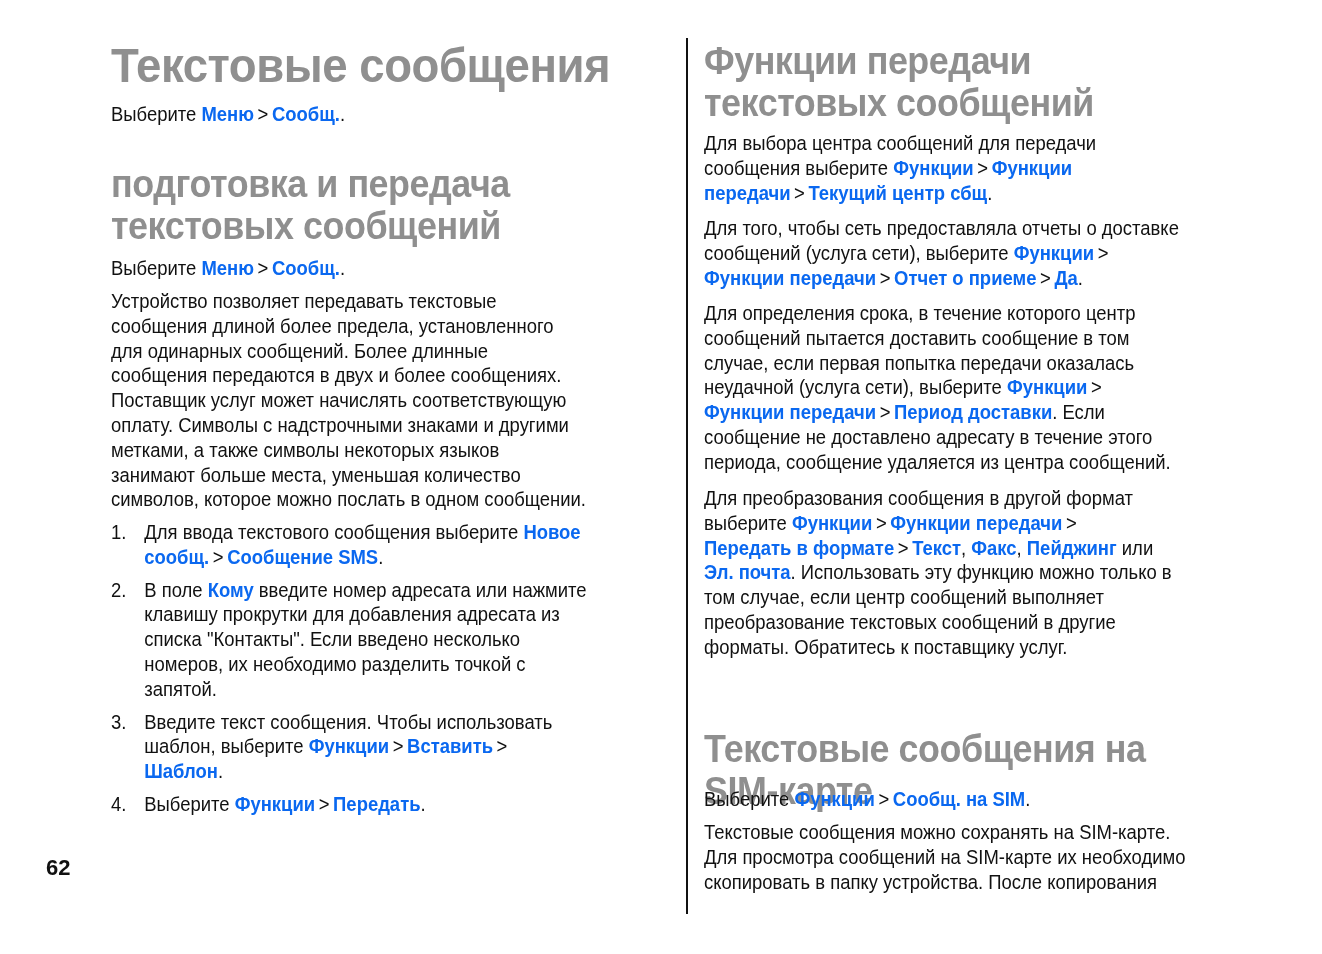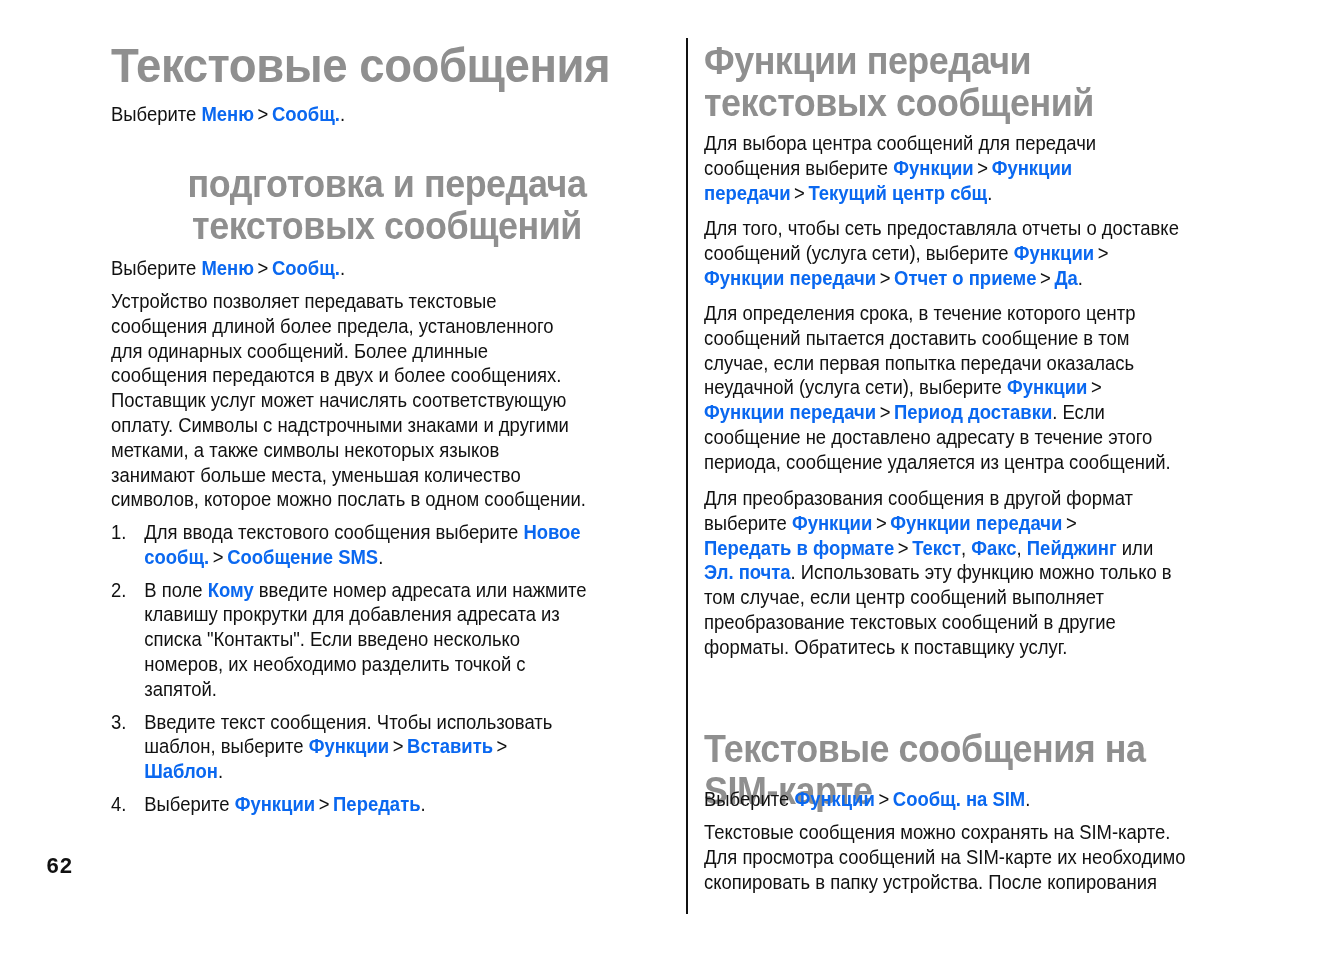--- a/index.html
+++ b/index.html
@@ -31,7 +31,7 @@
     <p><span>Выберите</span> <span class="b">Меню</span><span class="sep">&gt;</span><span class="b">Сообщ.</span><span>.</span></p>
   </div>
 
-  <div style="position:absolute; top:163px; left:0; width:600px;text-align:center;">
+  <div style="position:absolute; top:163px; left:0; width:600px;">
     <h2>подготовка и передача</h2>
     <h2>текстовых сообщений</h2>
   </div>

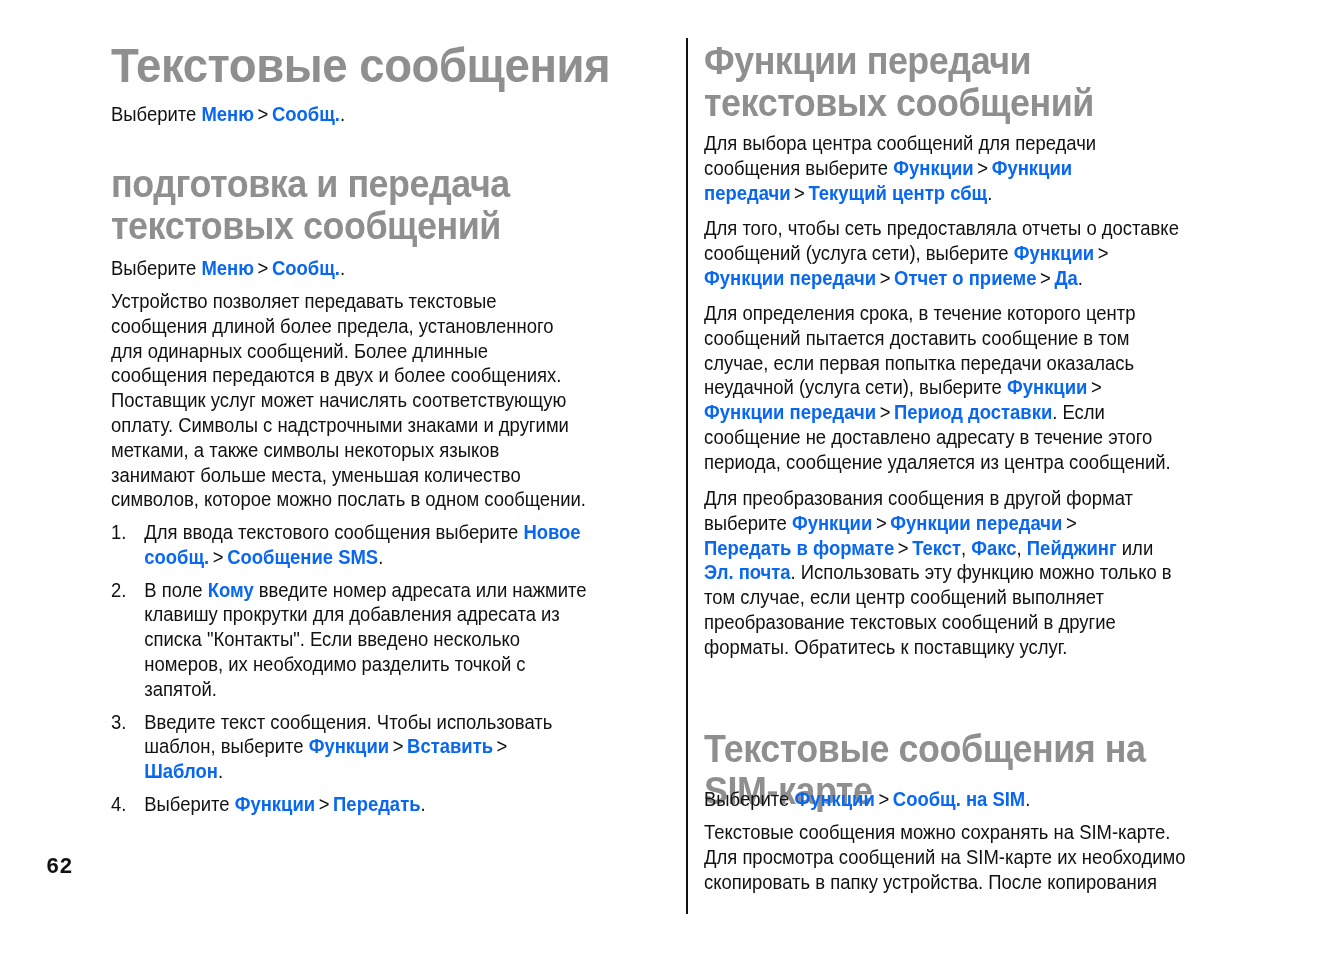--- a/index.html
+++ b/index.html
@@ -19,7 +19,7 @@
   ol { list-style: none; margin: 0; padding: 0; }
   li { position: relative; padding-left: 37px; font-size: 20.5px; line-height: 24.8px; font-family: "Liberation Sans", sans-serif; }
   li .num { position: absolute; left: 0; top: 0; }
-  .pagenum { position: absolute; left: 46px; top: 855px; font-family: Liberation Mono, monospace; font-weight: bold; font-size: 22px; color: #111; }
+  .pagenum { position: absolute; left: 46px; top: 855px; font-family: Liberation Sans, sans-serif; font-weight: bold; font-size: 22px; color: #111; }
 </style>
 </head>
 <body>

